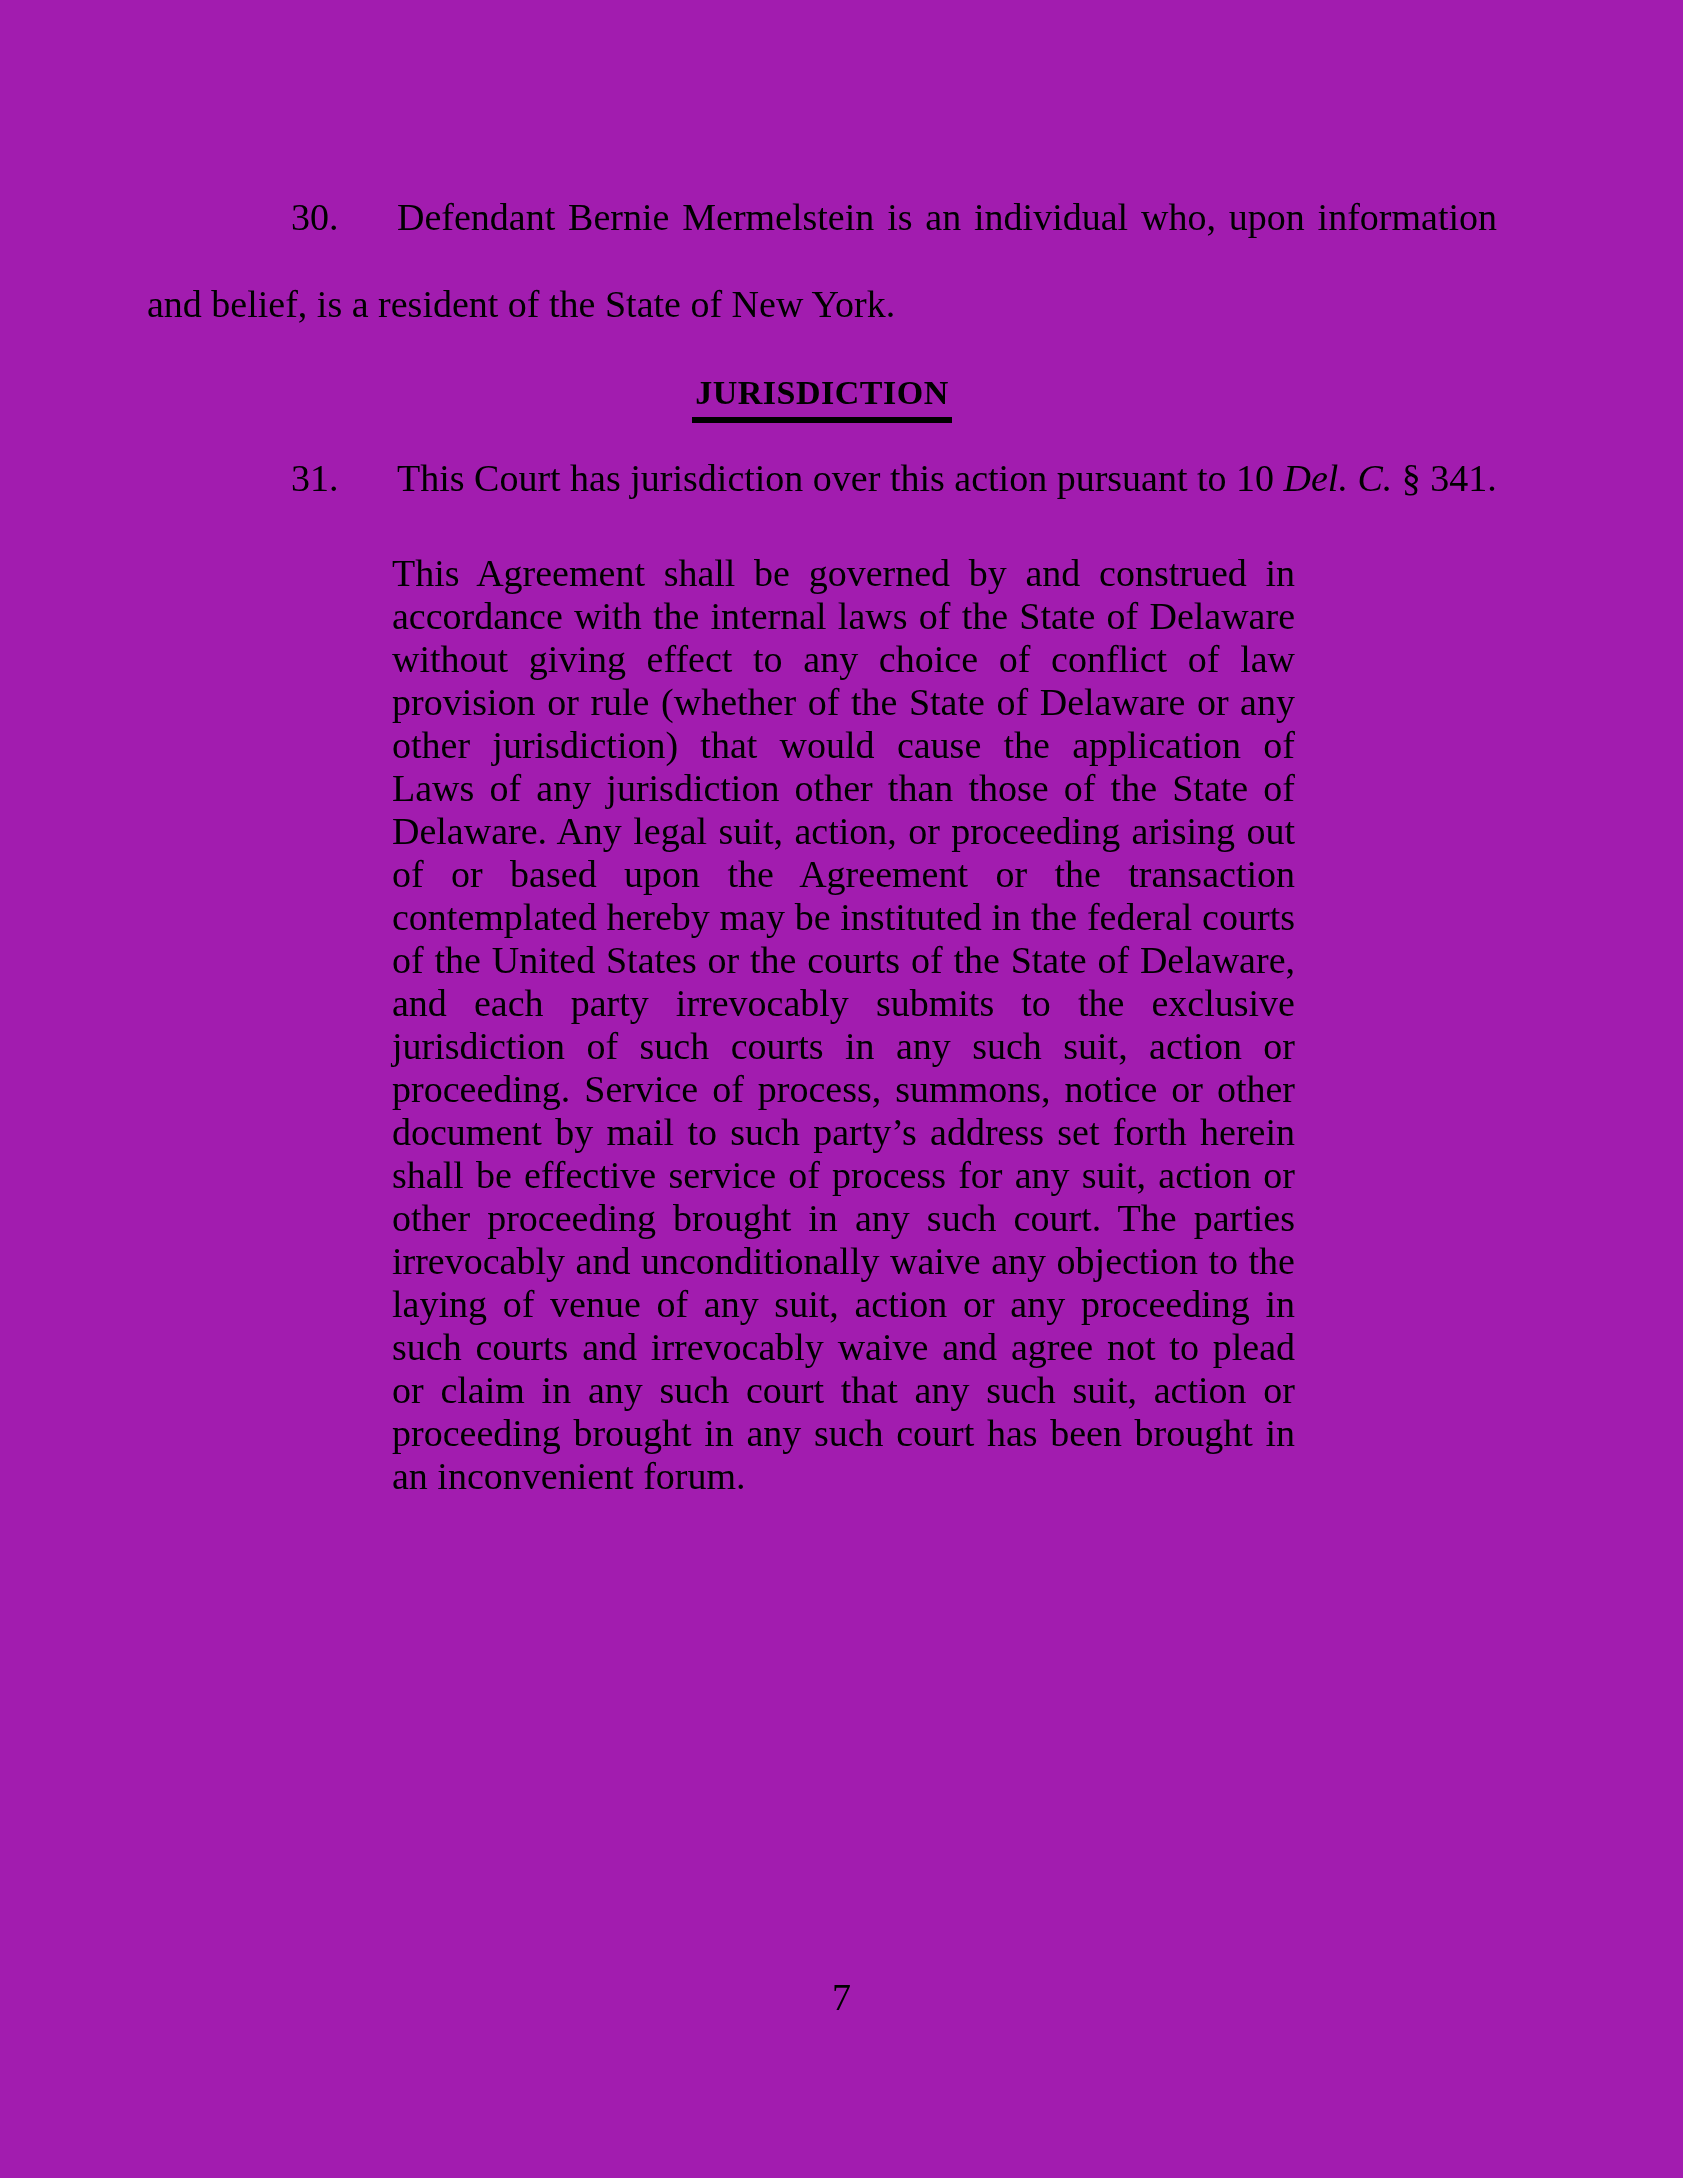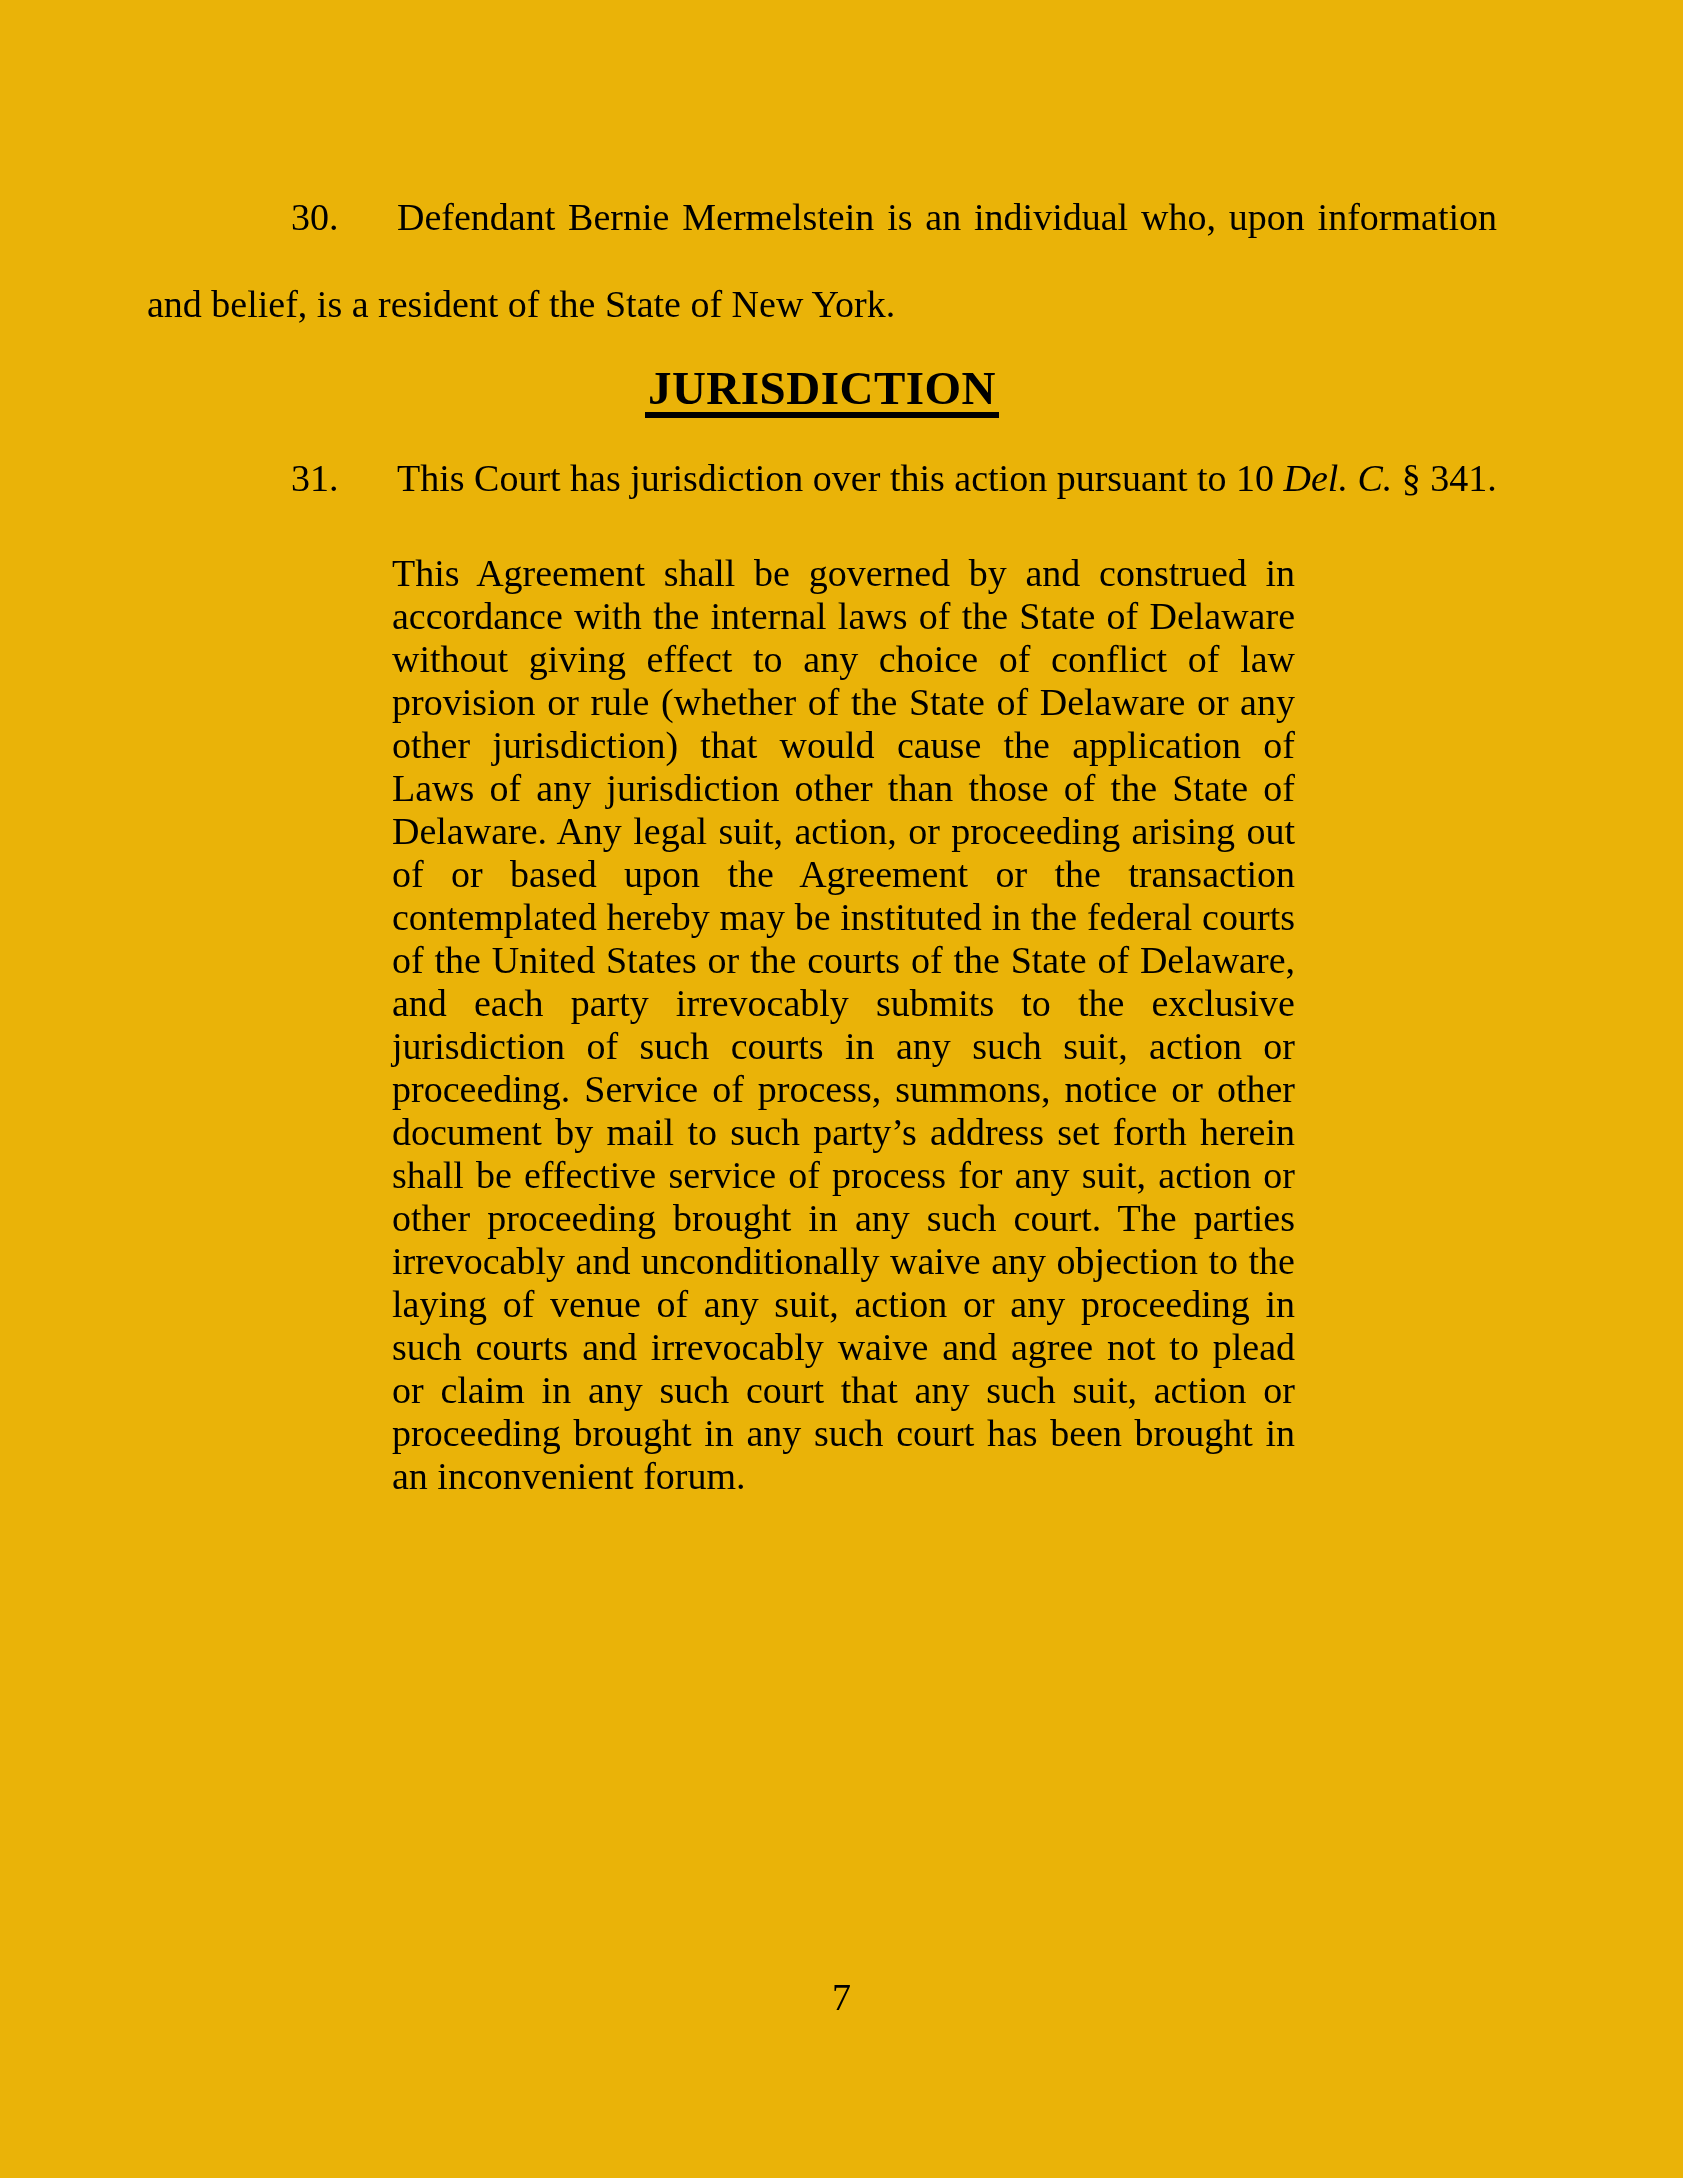--- a/index.html
+++ b/index.html
@@ -11,7 +11,7 @@
     position: relative;
     width: 1683px;
     height: 2178px;
-    background: #eab308;
+    background: #a21caf;
     color: #000000;
     font-family: "Liberation Serif", "DejaVu Serif", serif;
     overflow: hidden;

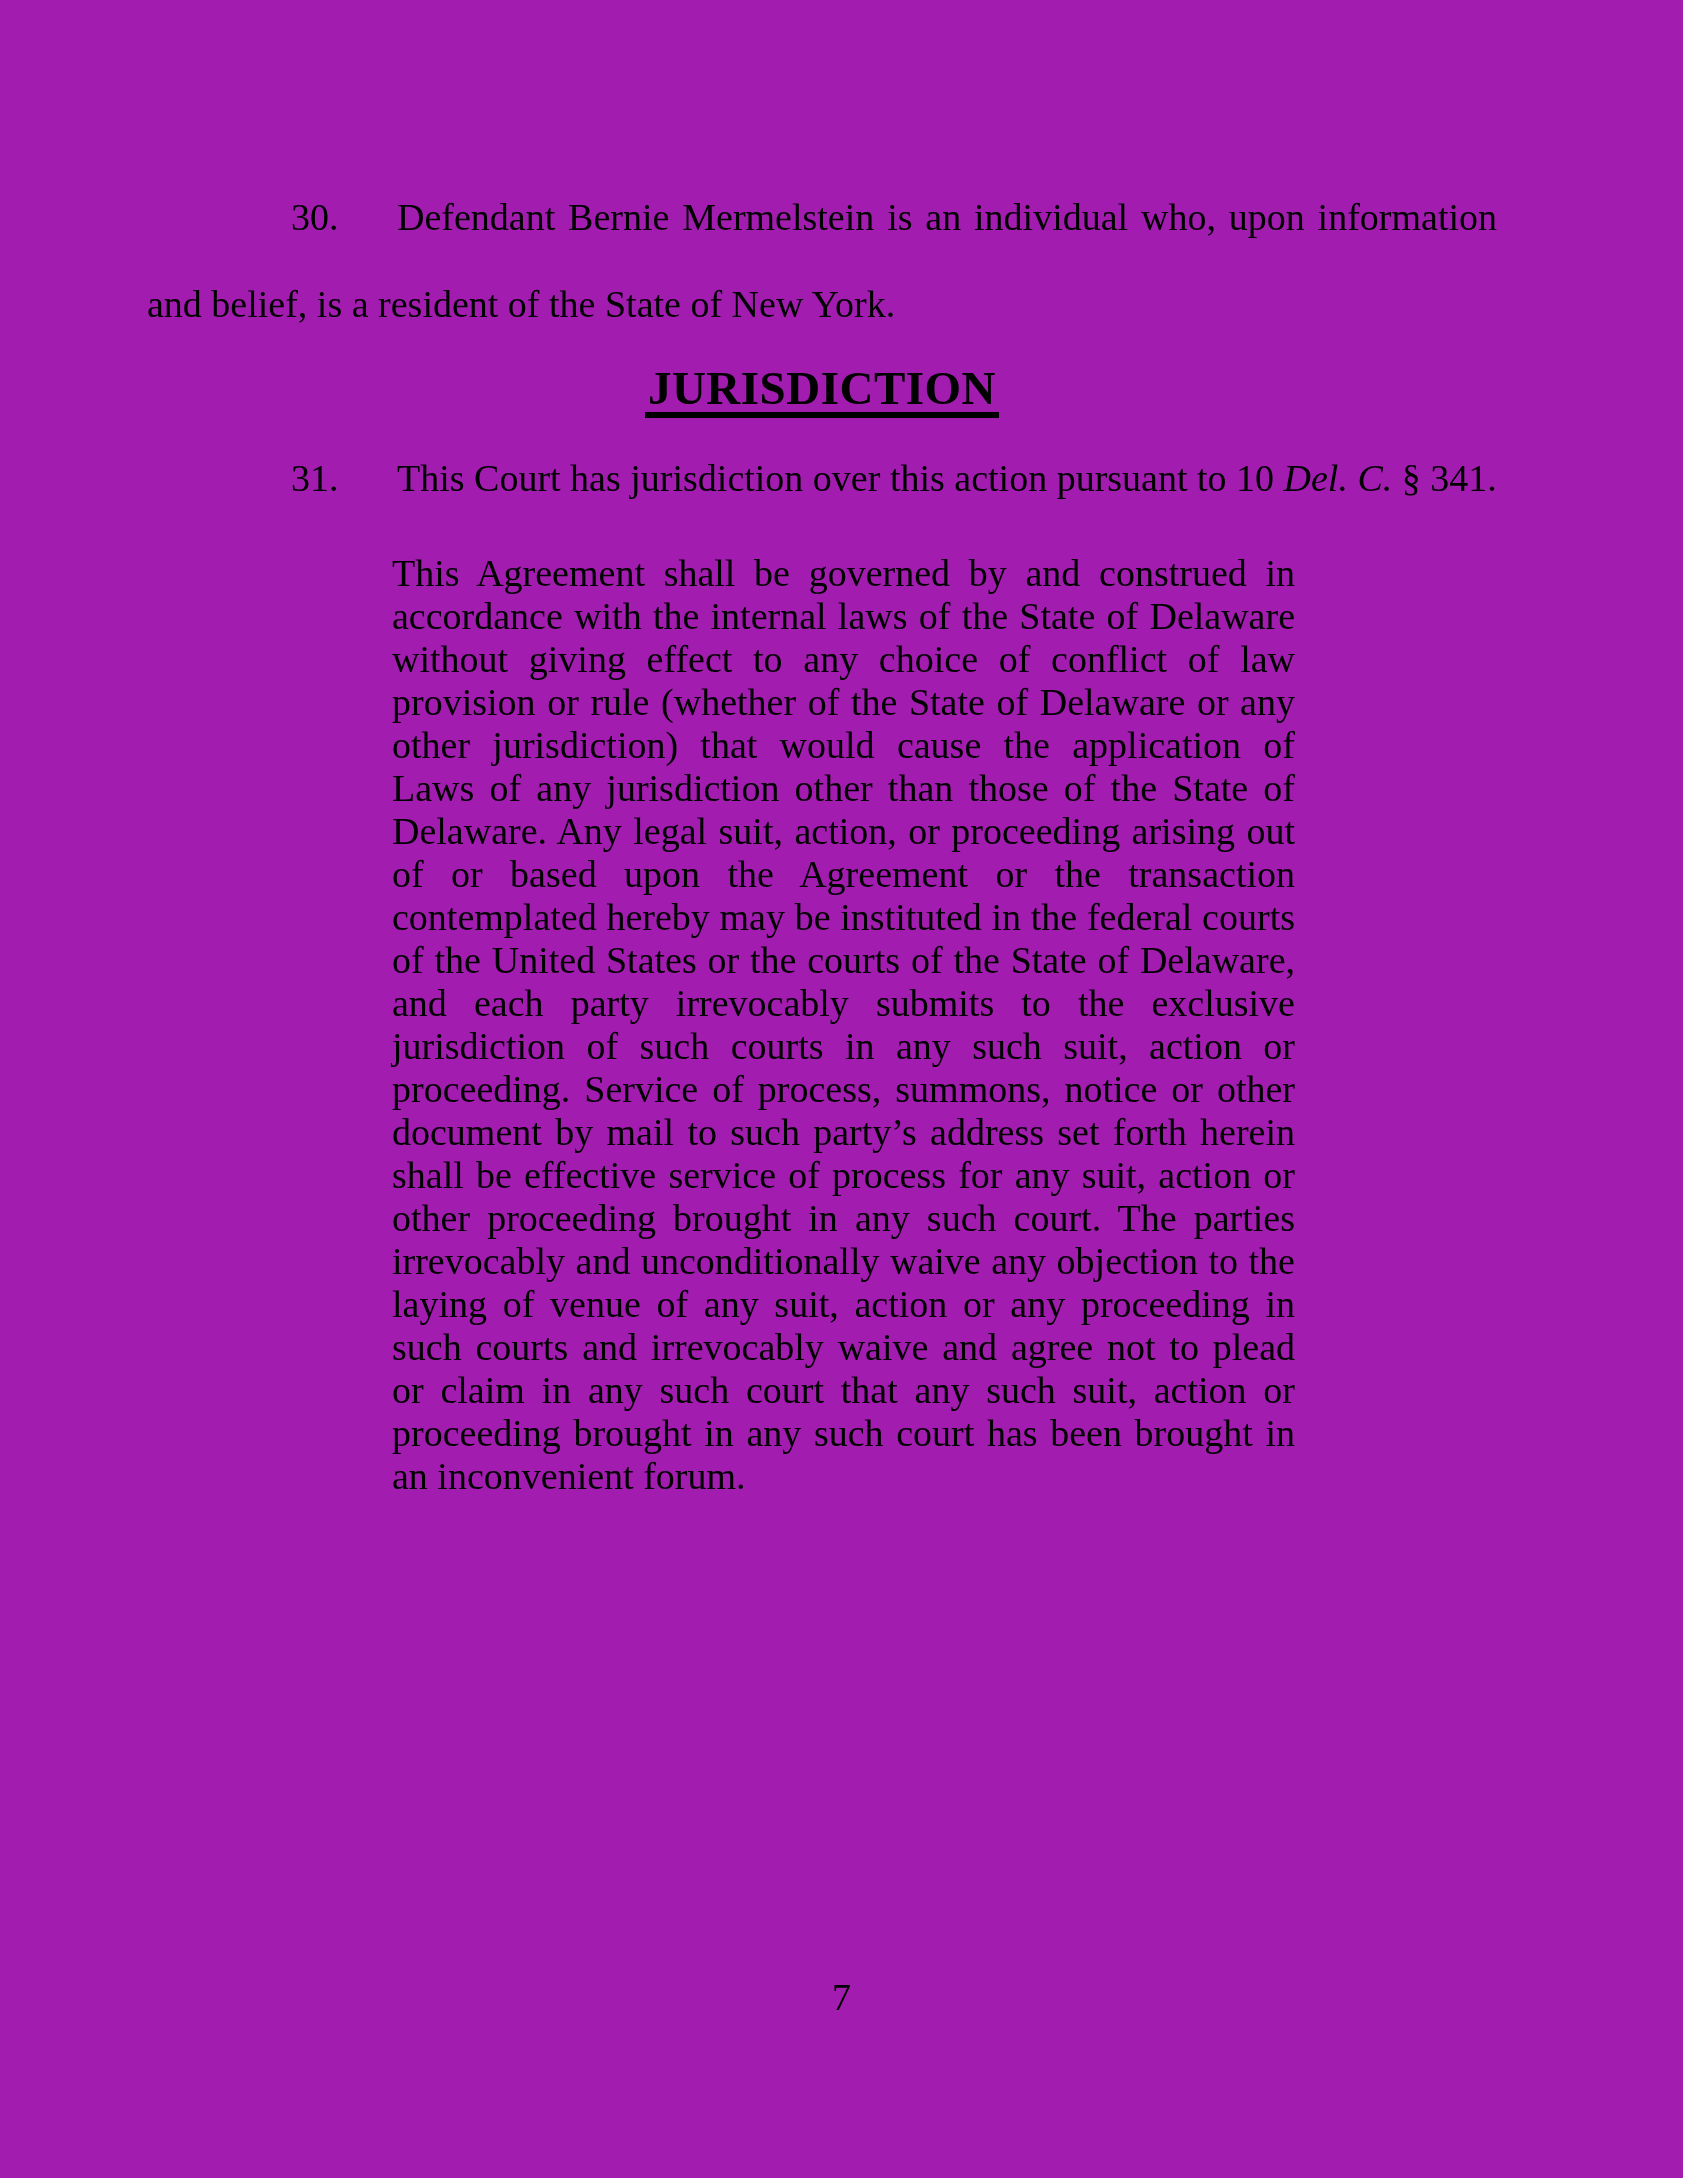--- a/index.html
+++ b/index.html
@@ -42,7 +42,7 @@
   .heading-text {
     display: inline-block;
     font-weight: bold;
-    font-size: 47px;
+    font-size: 34px;
     line-height: 46px;
     letter-spacing: 0.5px;
     border-bottom: 6px solid #000000;

